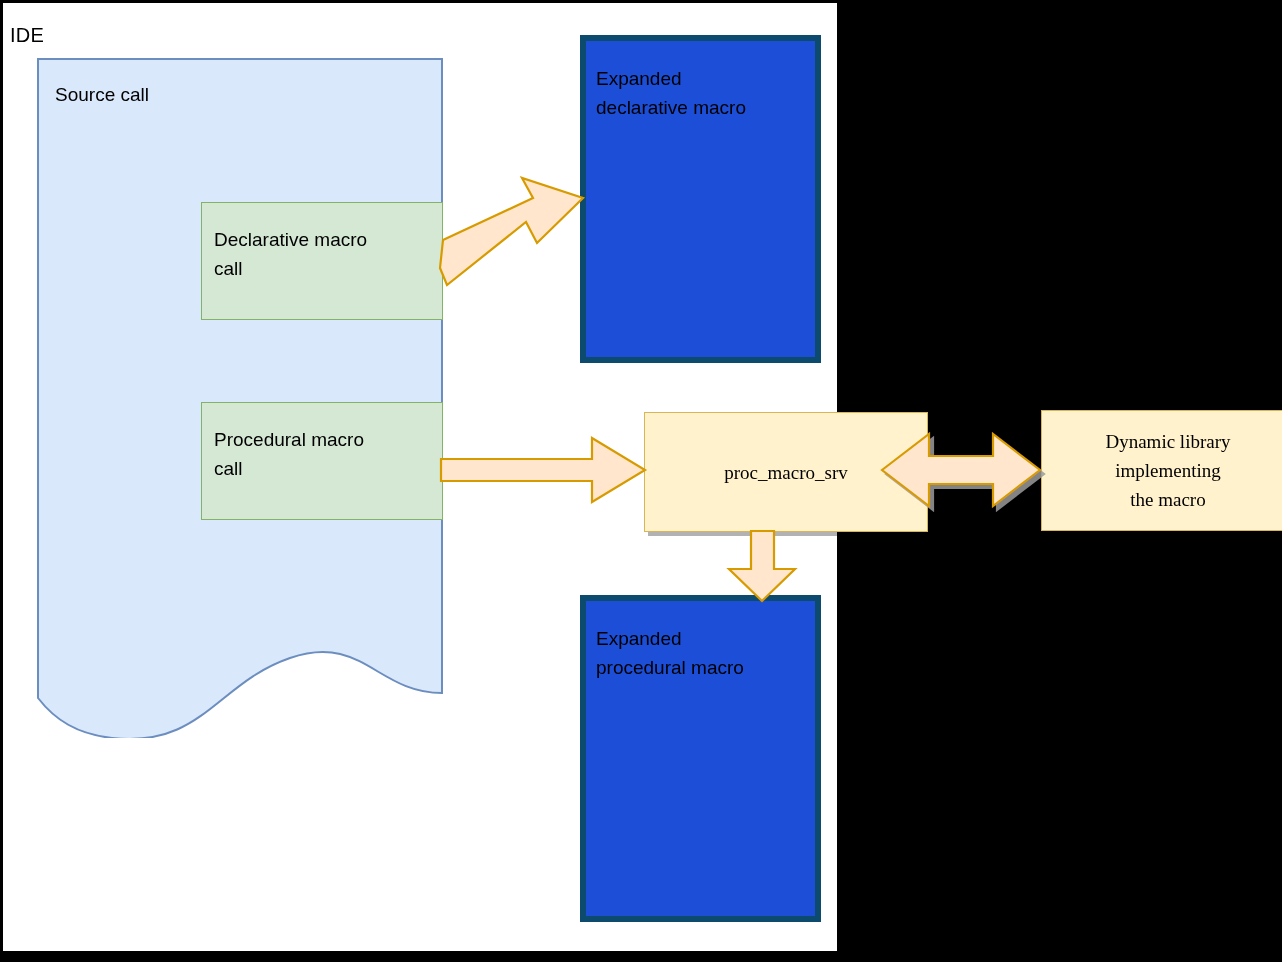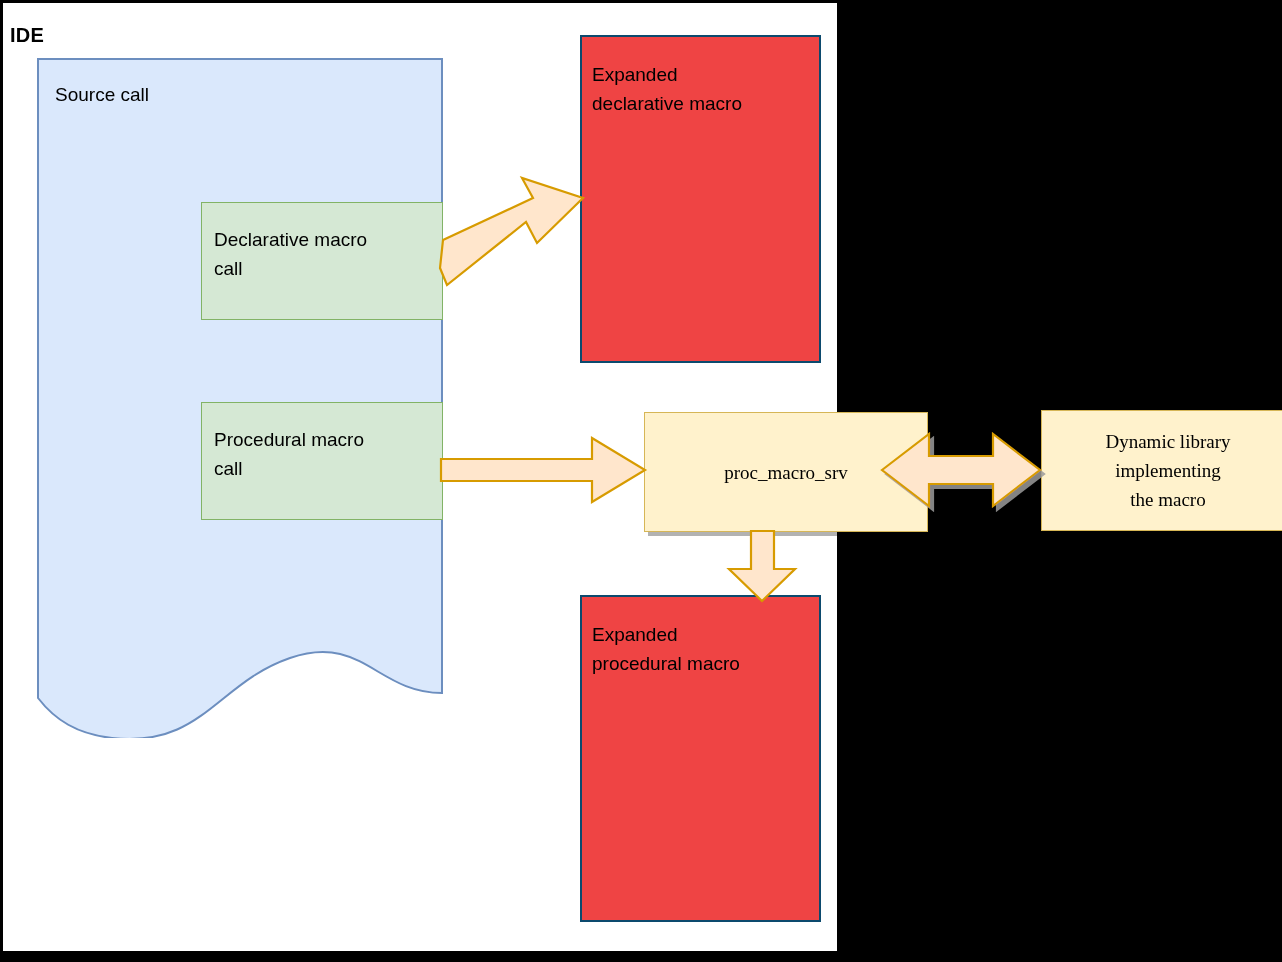--- a/index.html
+++ b/index.html
@@ -37,7 +37,7 @@
     left: 10px;
     top: 24px;
     font-size: 20px;
-    font-weight: bold;
+    font-weight: normal;
     color: #000000;
     line-height: 1.1;
     letter-spacing: 0.2px;

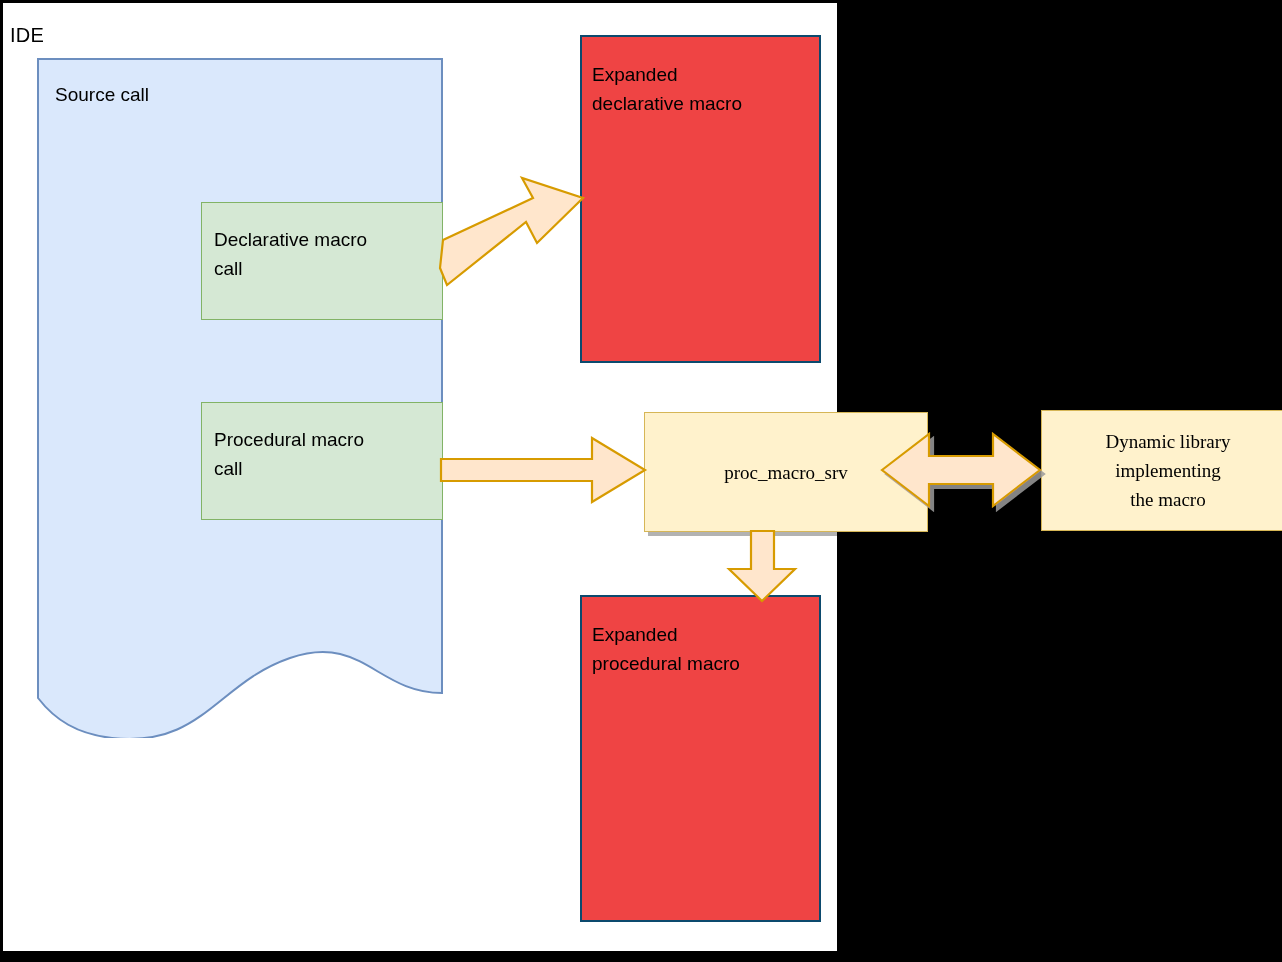--- a/index.html
+++ b/index.html
@@ -86,8 +86,8 @@
 
   
   .pink-box {
-    background: #ef4444;
-    border: 2px solid #0c4a6e;
+    background: #1d4ed8;
+    border: 6px solid #0c4a6e;
   }
   .pink-box .box-label {
     position: absolute;

